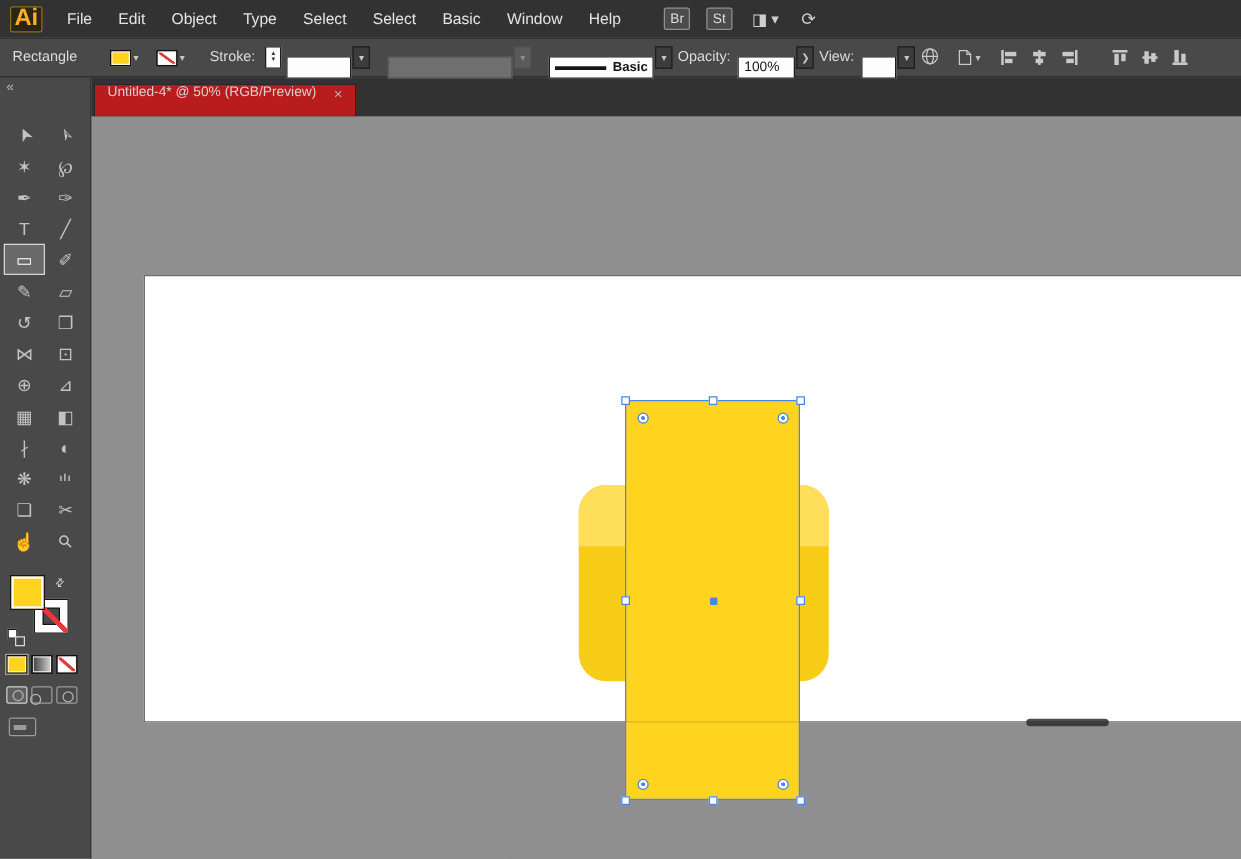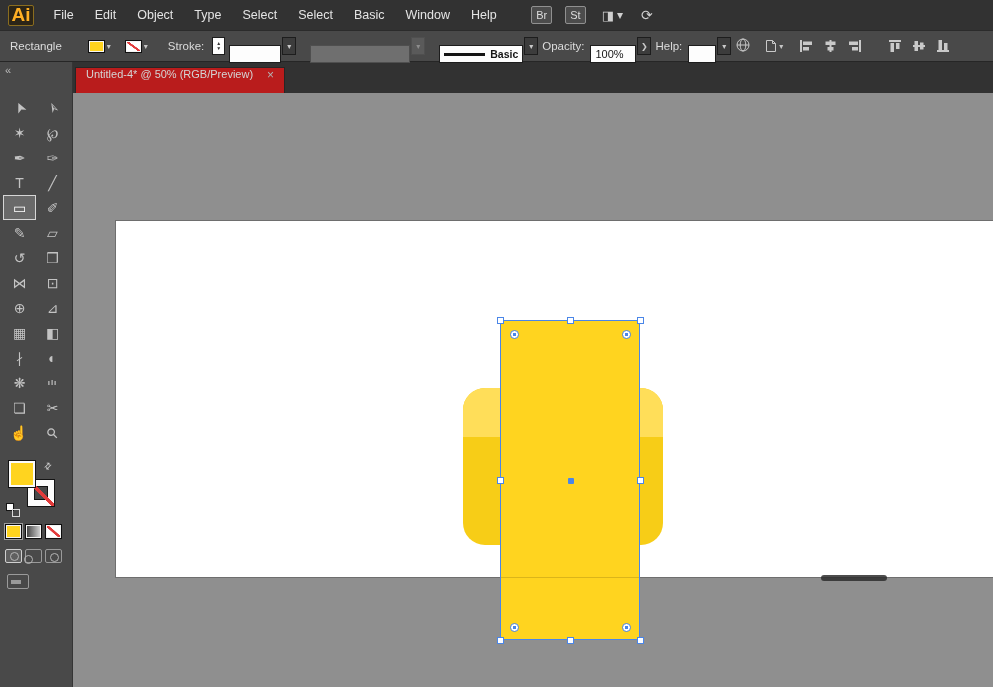--- a/index.html
+++ b/index.html
@@ -152,7 +152,7 @@
     <span class="field w46">100%</span>
     <span class="cbtn">❯</span>
   </span>
-  <span class="cb-label m16">Help:</span>
+  <span class="cb-label m16">View:</span>
   <span class="combo m6">
     <span class="field w28"></span>
     <span class="cbtn">▾</span>

